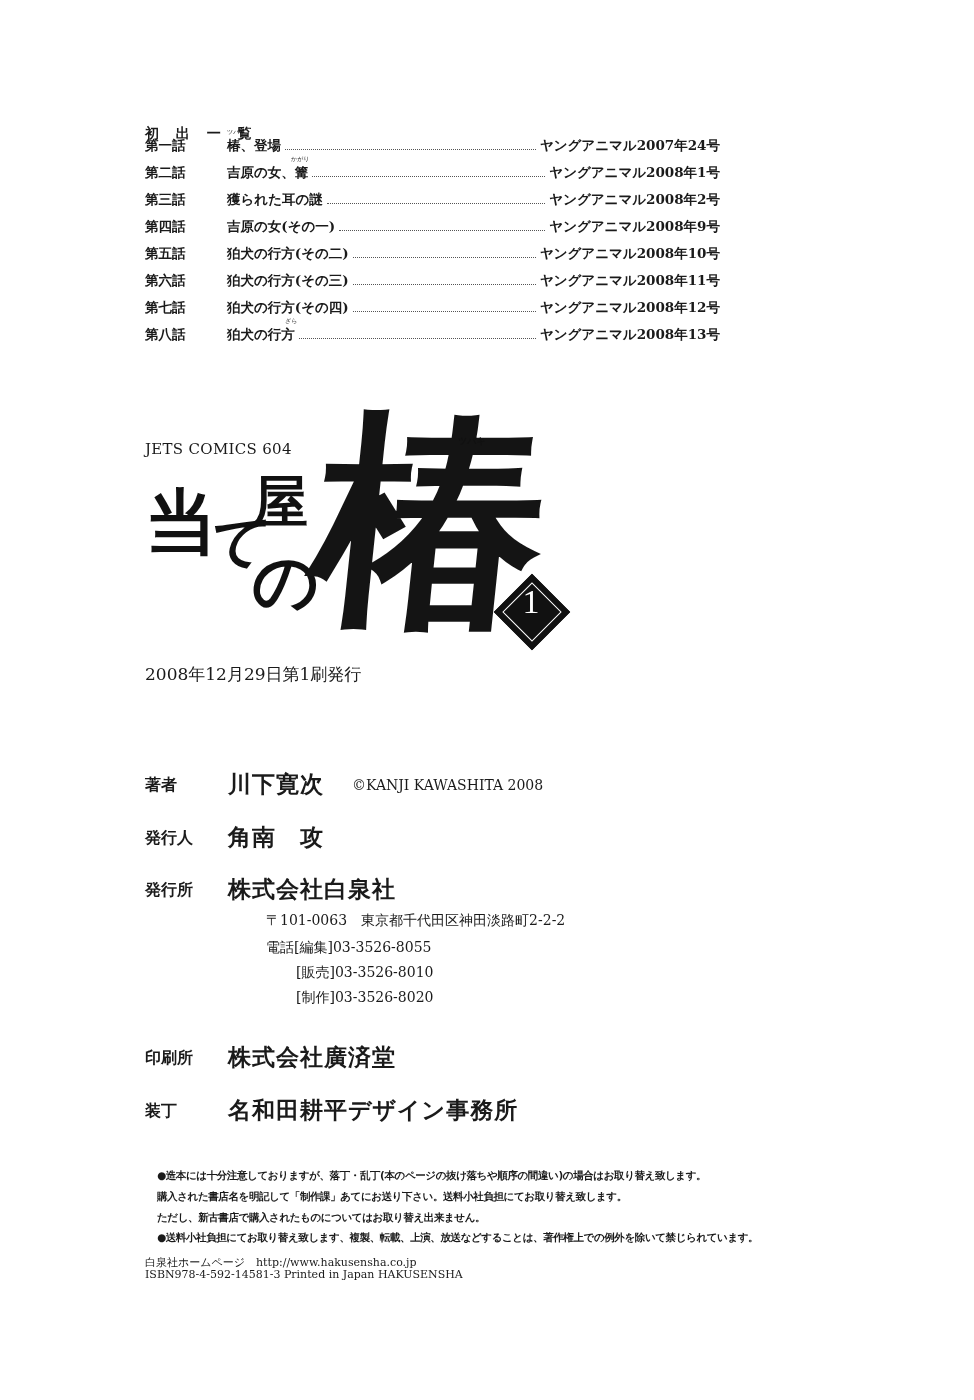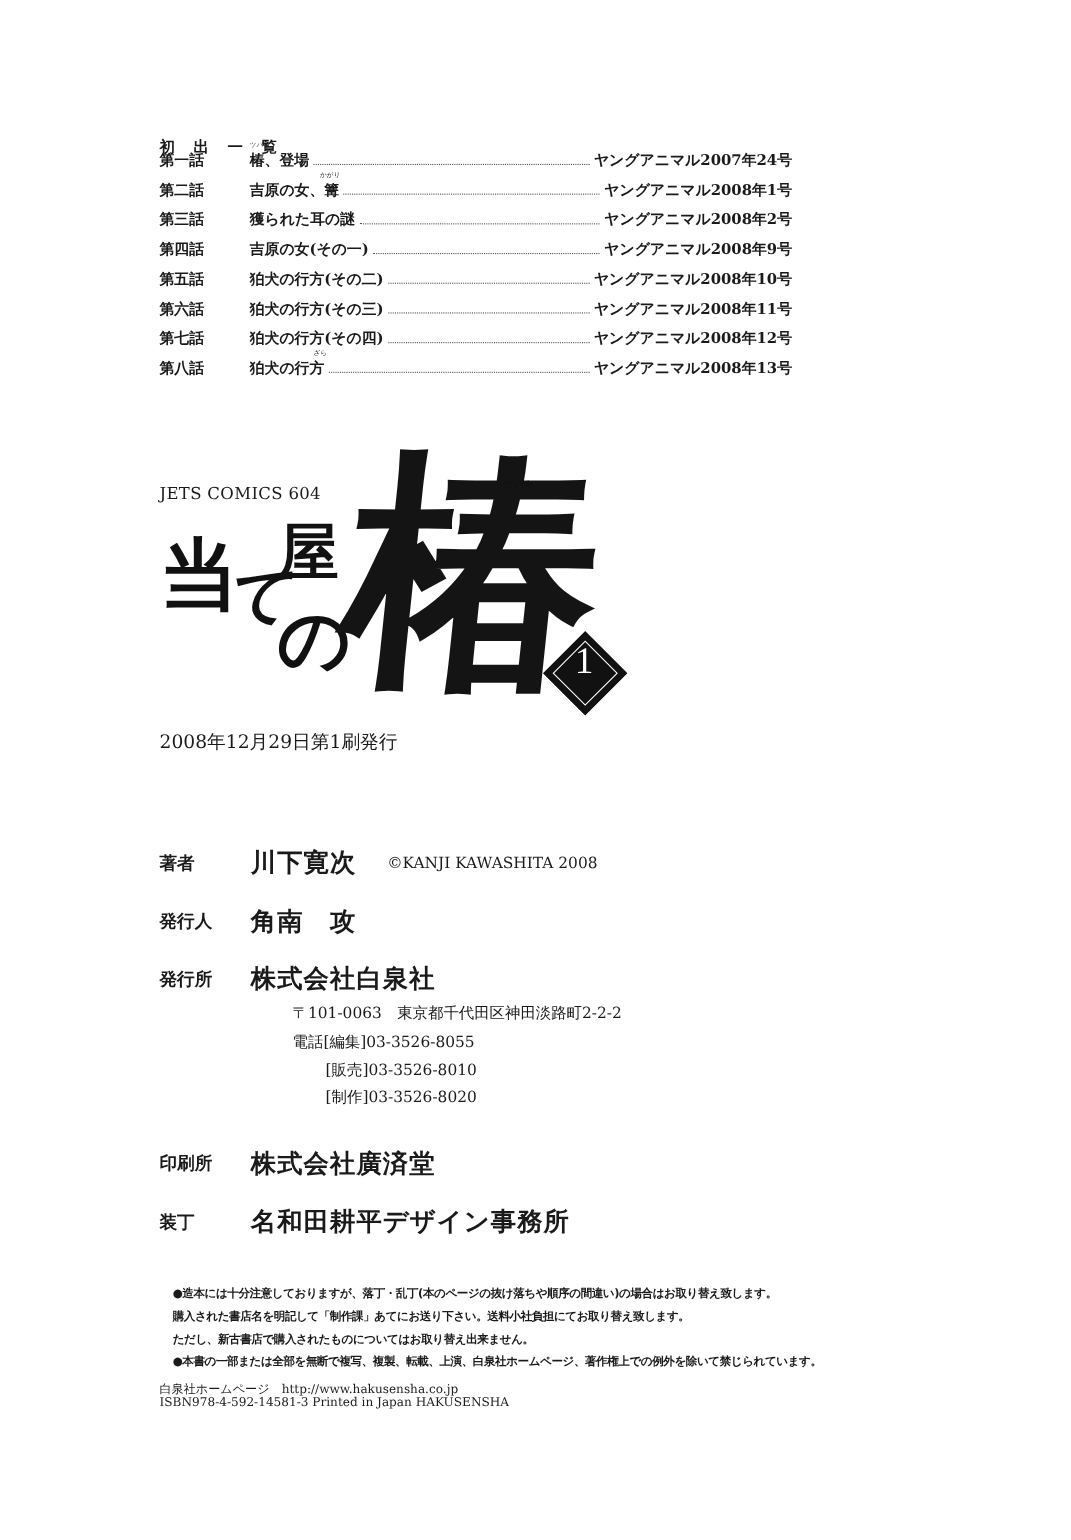--- a/index.html
+++ b/index.html
@@ -137,7 +137,7 @@
 <div class="abs notice" style="top:1169px">●造本には十分注意しておりますが、落丁・乱丁(本のページの抜け落ちや順序の間違い)の場合はお取り替え致します。</div>
 <div class="abs notice" style="top:1190px">購入された書店名を明記して「制作課」あてにお送り下さい。送料小社負担にてお取り替え致します。</div>
 <div class="abs notice" style="top:1211px">ただし、新古書店で購入されたものについてはお取り替え出来ません。</div>
-<div class="abs notice" style="top:1231px">●本書の一部または全部を無断で複写、複製、転載、上演、白泉社ホームページ、著作権上での例外を除いて禁じられています。</div>
+<div class="abs notice" style="top:1231px">●送料小社負担にてお取り替え致します、複製、転載、上演、放送などすることは、著作権上での例外を除いて禁じられています。</div>
 
 <div class="abs isbn">ISBN978-4-592-14581-3  Printed in Japan  HAKUSENSHA</div>
 <div class="abs homepage">白泉社ホームページ　http://www.hakusensha.co.jp</div>

